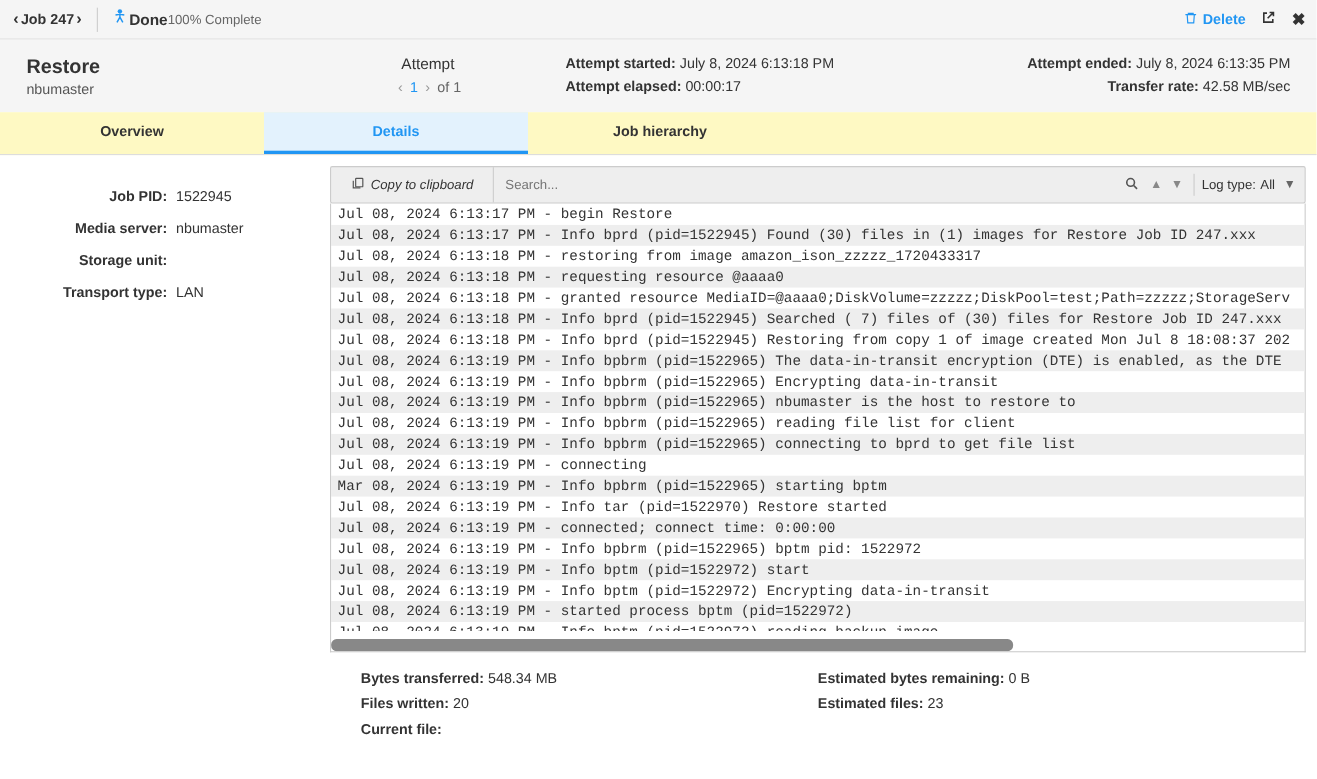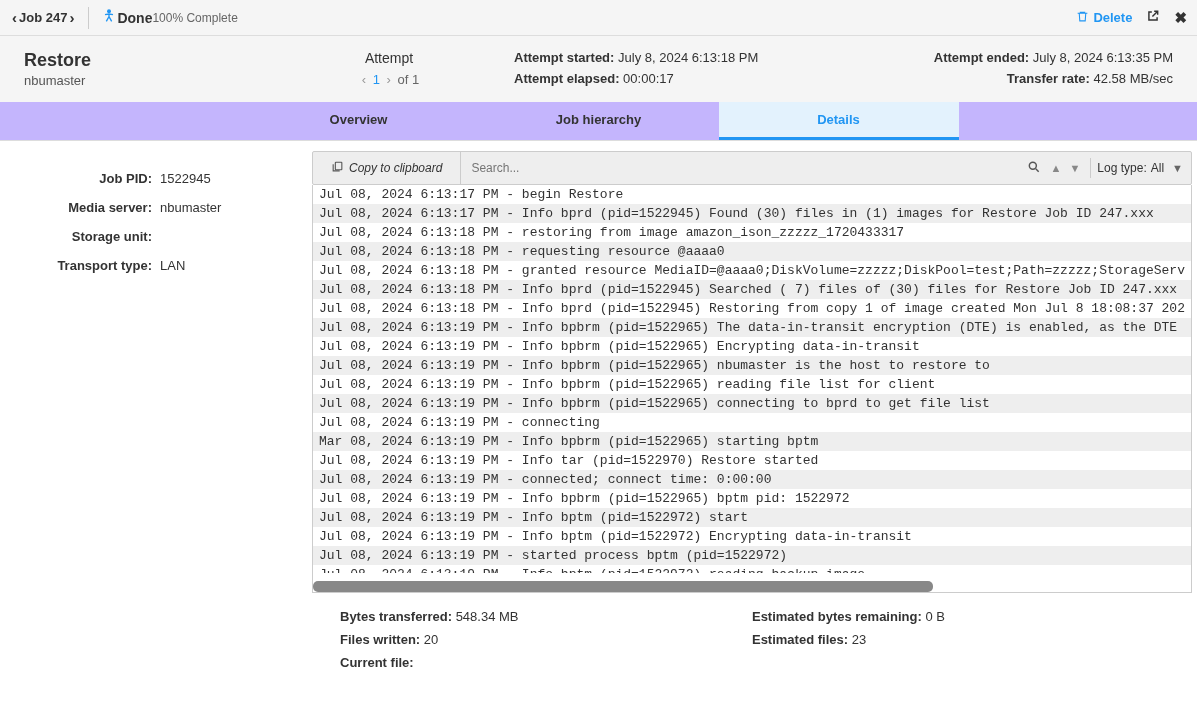--- a/index.html
+++ b/index.html
@@ -32,7 +32,7 @@
 .summary-col.right { text-align: right; flex: 0 0 260px; }
 .summary-col.mid { flex: 1; }
 
-.tabs { display: flex; background: #c4b5fd; border-bottom: 1px solid #ddd; justify-content: center; }
+.tabs { display: flex; background: #fef9c3; border-bottom: 1px solid #ddd; }
 .tab { padding: 10px 0; flex: 0 0 240px; text-align: center; font-size: 13px; font-weight: 600; color: #333; cursor: pointer; }
 .tab.active { color: #2196f3; border-bottom: 3px solid #2196f3; background: #e3f2fd; }
 .tab.narrow { flex: 0 0 240px; }

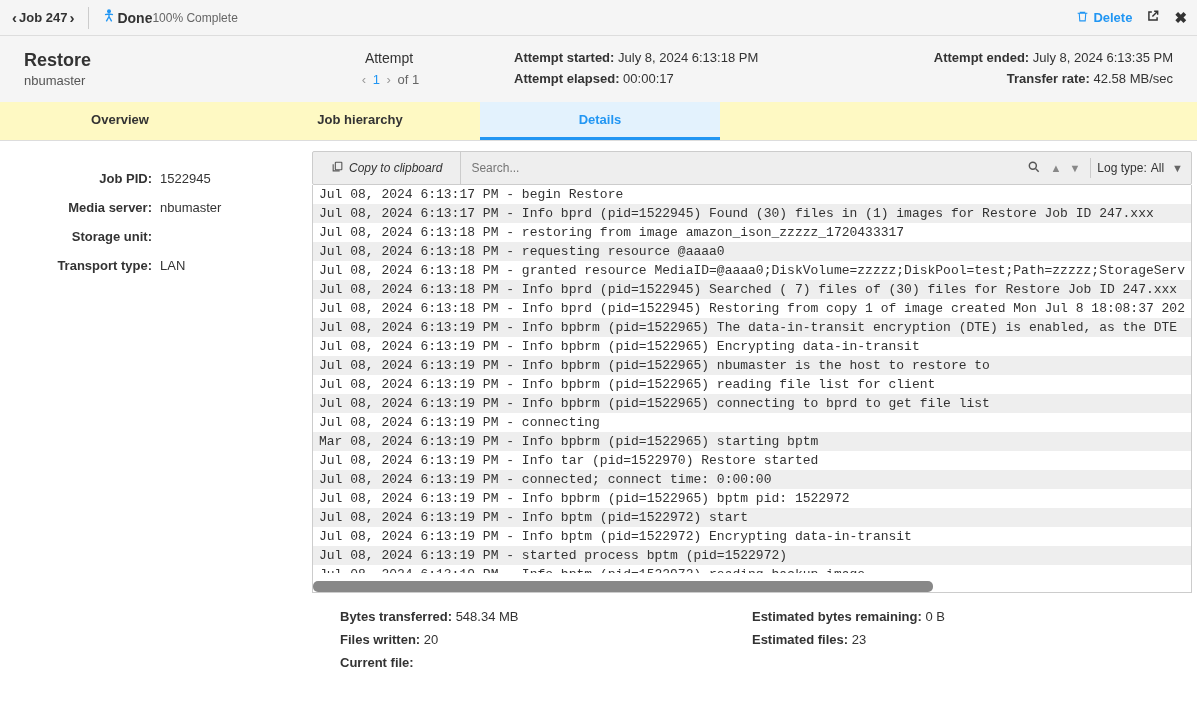--- a/index.html
+++ b/index.html
@@ -141,8 +141,8 @@
 
 <div class="tabs">
   <div class="tab narrow">Overview</div>
+  <div class="tab narrow active">Details</div>
   <div class="tab narrow">Job hierarchy</div>
-  <div class="tab narrow active">Details</div>
 </div>
 
 <div class="content">

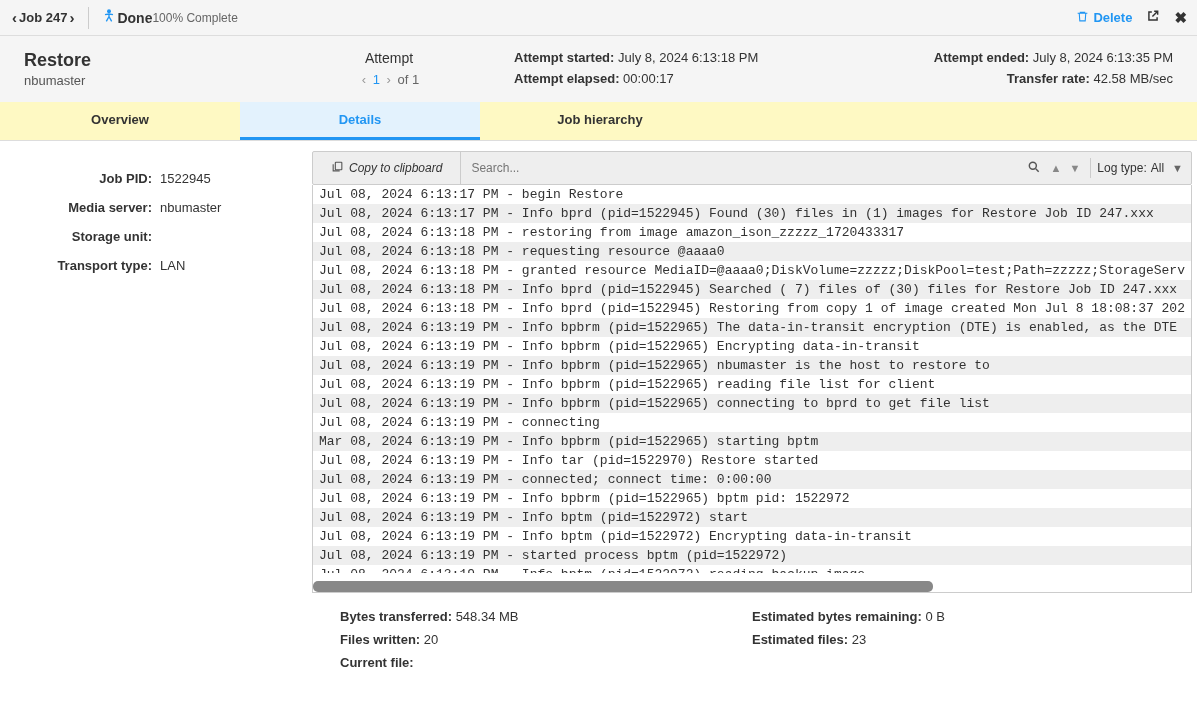--- a/index.html
+++ b/index.html
@@ -37,7 +37,7 @@
 .tab.active { color: #2196f3; border-bottom: 3px solid #2196f3; background: #e3f2fd; }
 .tab.narrow { flex: 0 0 240px; }
 
-.content { display: flex; gap: 12px; }
+.content { display: flex; }
 .side-meta { flex: 0 0 300px; padding: 30px 20px; }
 .side-row { display: flex; margin-bottom: 14px; }
 .side-label { width: 140px; text-align: right; font-weight: 700; padding-right: 8px; }

